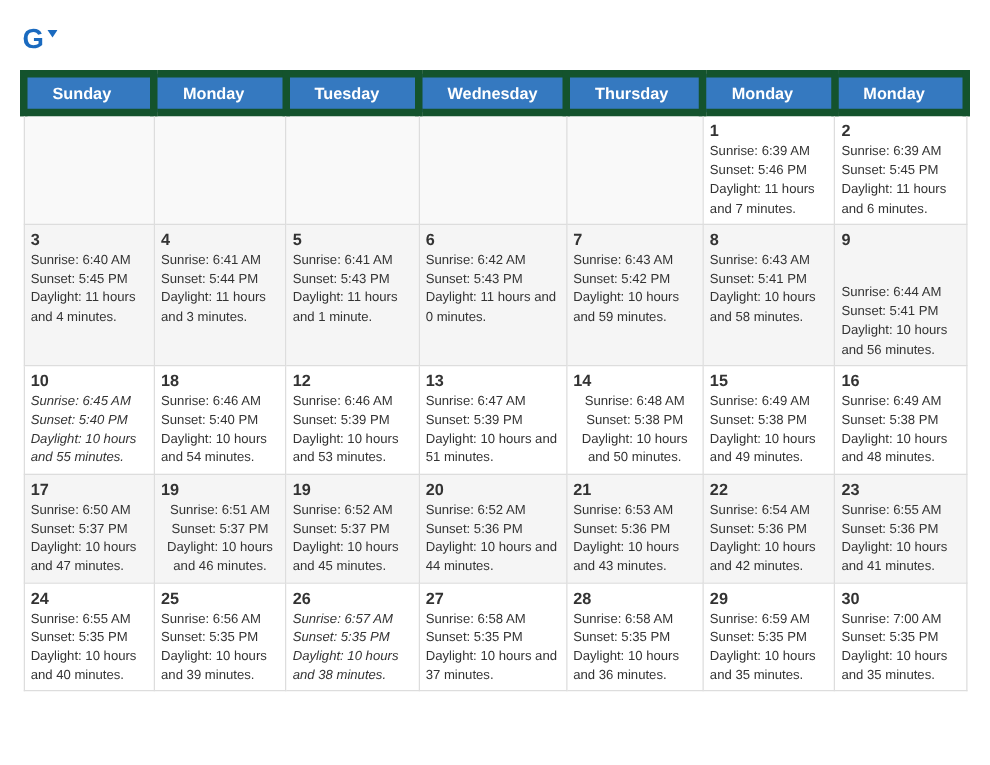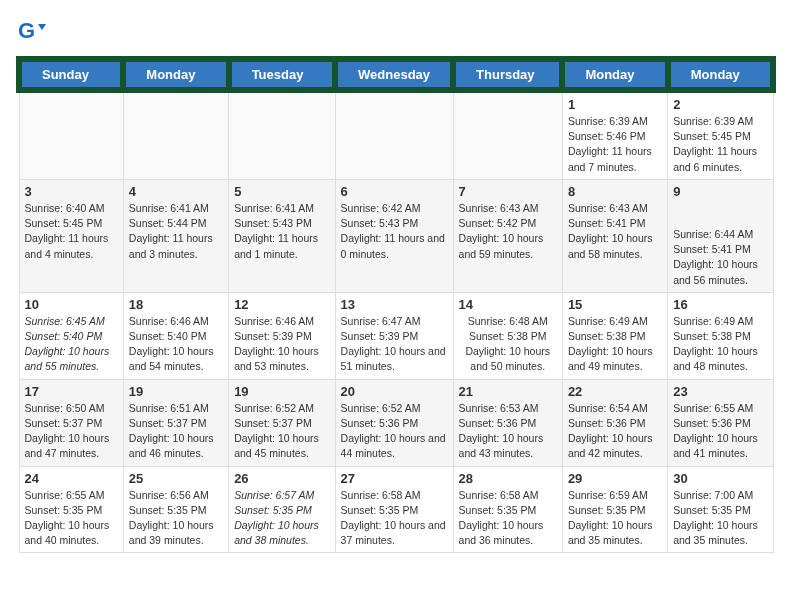--- a/index.html
+++ b/index.html
@@ -245,7 +245,7 @@
         </td>
         <td>
           <span class="day-num">19</span>
-          <div class="day-info" style="white-space: pre-line;">Sunrise: 6:51 AM
+          <div class="day-info" style="white-space: pre-line; text-align: center;">Sunrise: 6:51 AM
 Sunset: 5:37 PM
 Daylight: 10 hours and 46 minutes.</div>
         </td>

